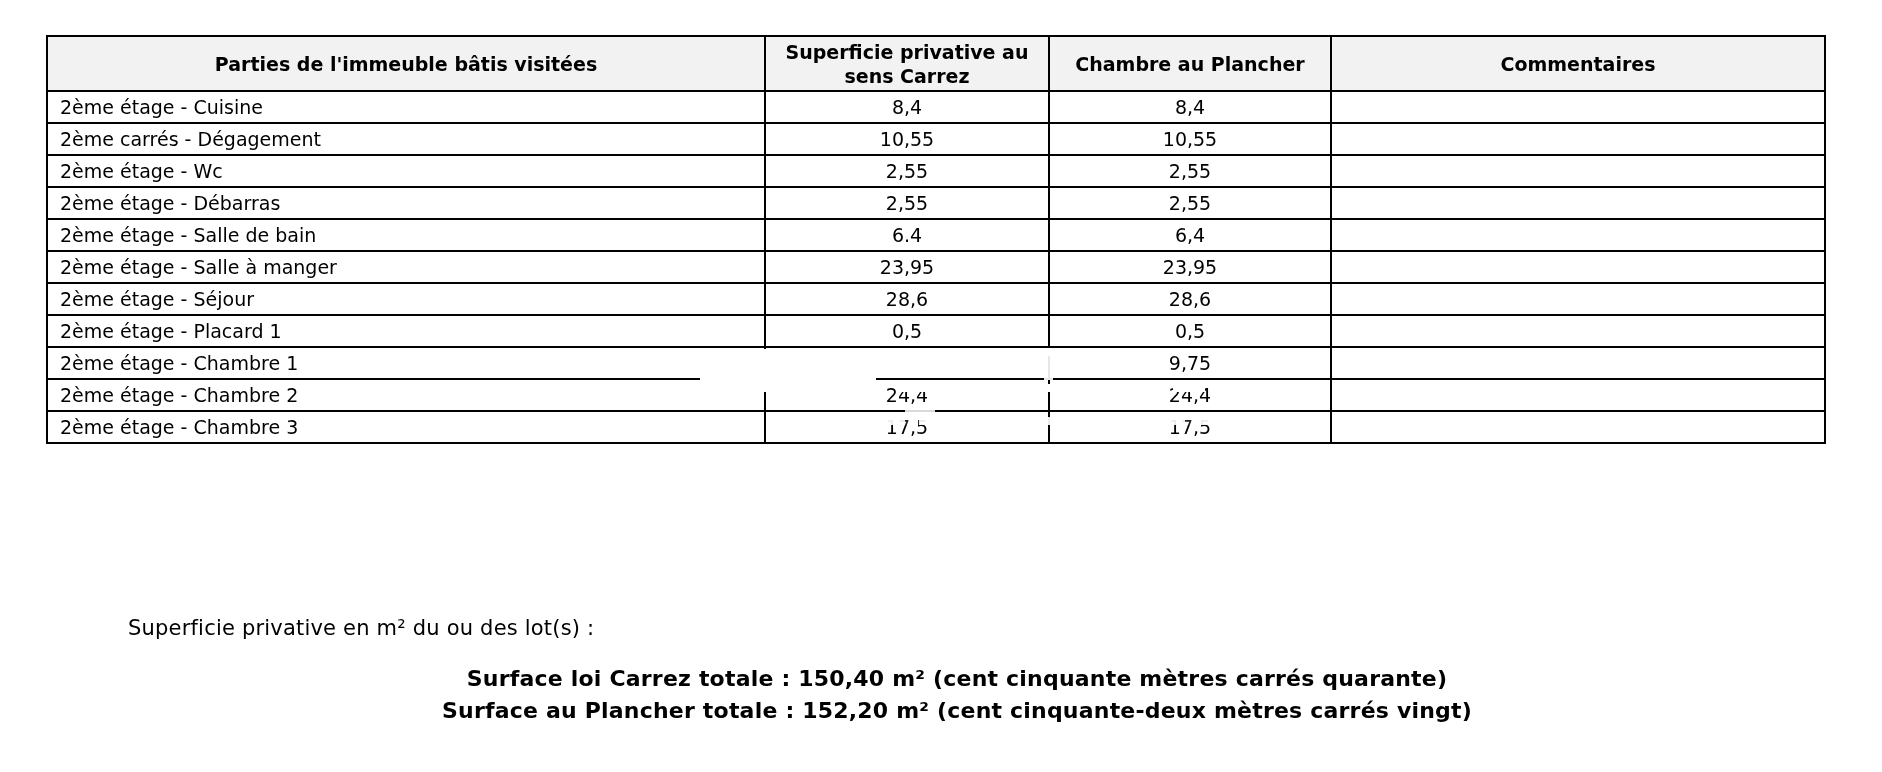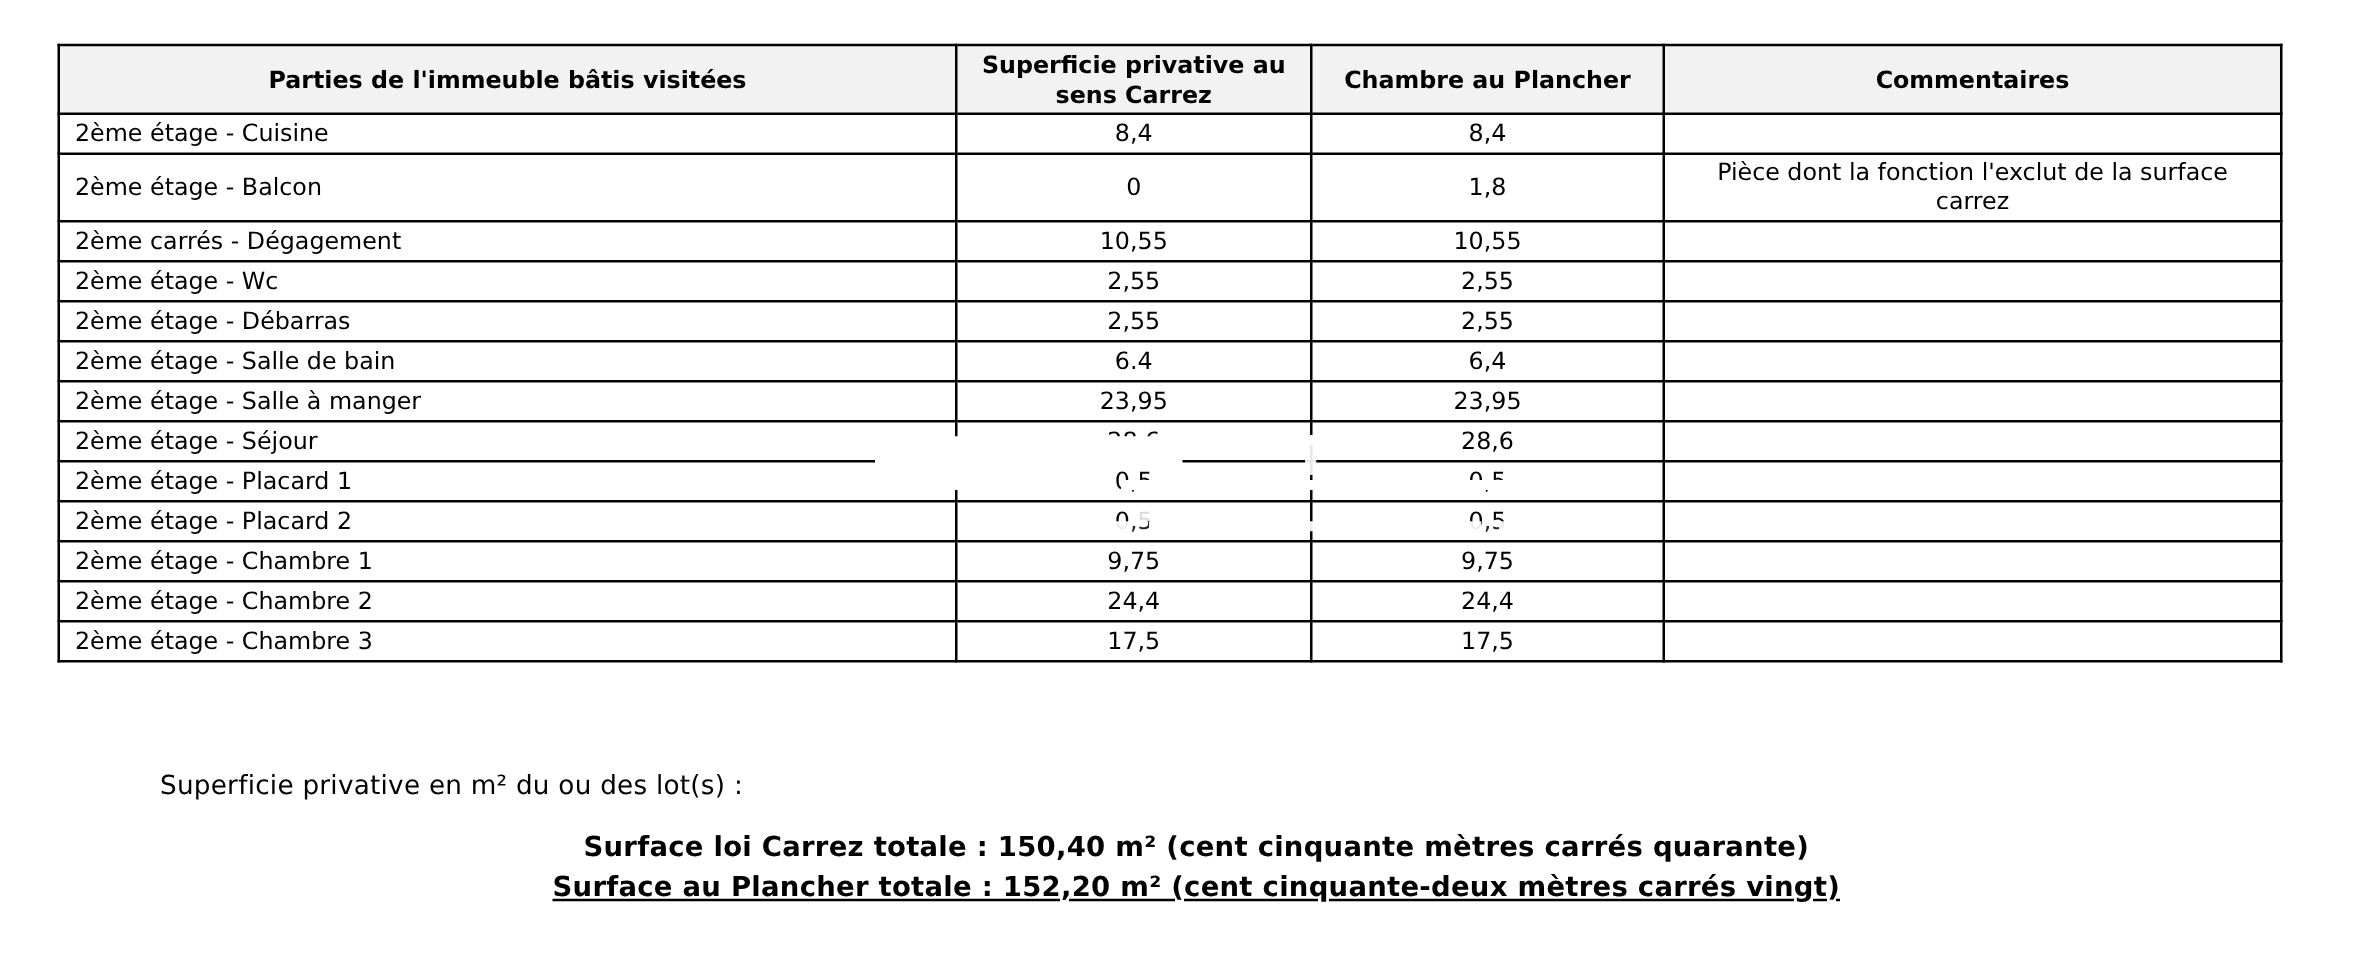--- a/index.html
+++ b/index.html
@@ -96,12 +96,6 @@
           <td class="c-num">8,4</td>
           <td class="c-comment"></td>
         </tr>
-        <tr class="tall">
-          <td class="c-label">2ème étage - Balcon</td>
-          <td class="c-num">0</td>
-          <td class="c-num">1,8</td>
-          <td class="c-comment">Pièce dont la fonction l'exclut de la surface carrez</td>
-        </tr>
         <tr>
           <td class="c-label">2ème carrés - Dégagement</td>
           <td class="c-num">10,55</td>

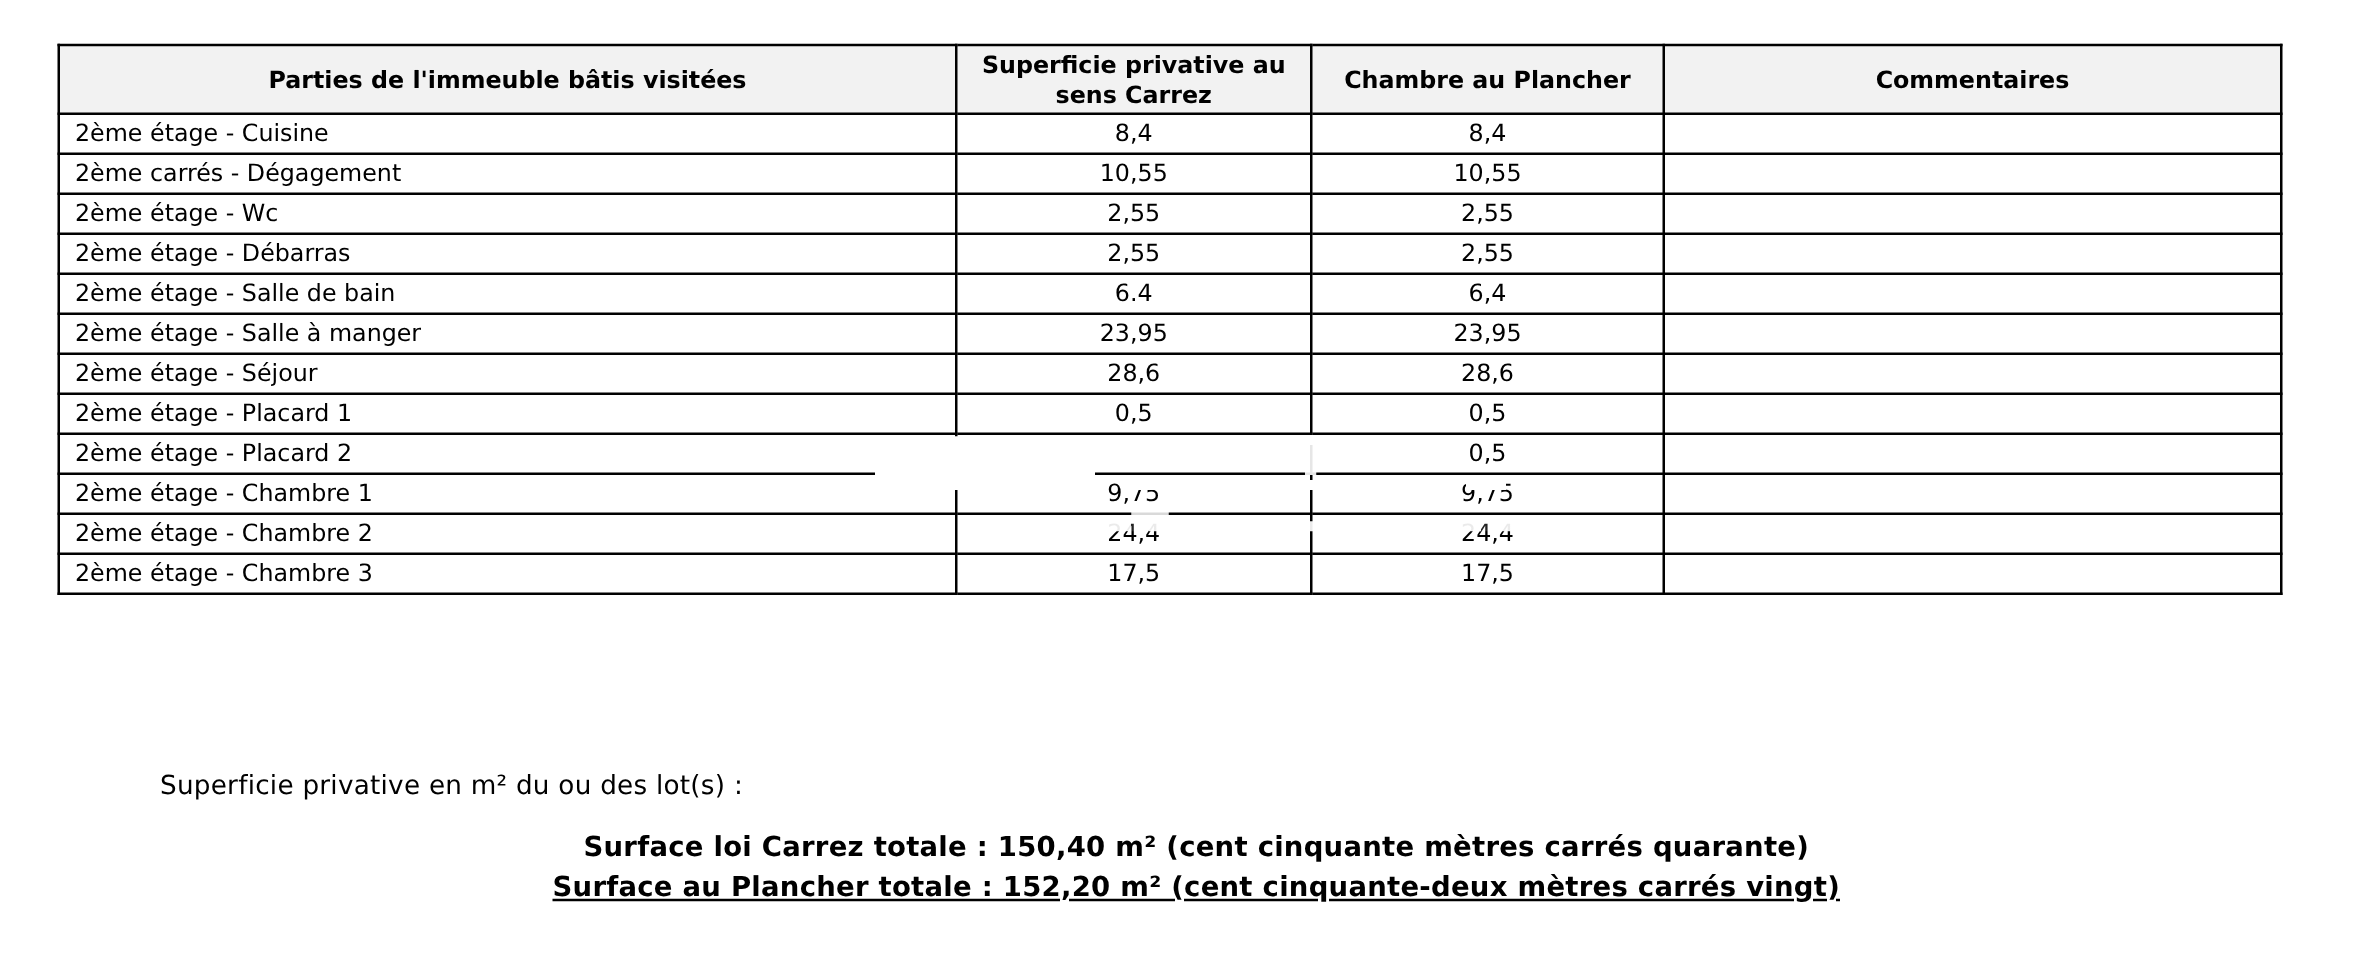--- a/index.html
+++ b/index.html
@@ -139,12 +139,6 @@
           <td class="c-comment"></td>
         </tr>
         <tr>
-          <td class="c-label">2ème étage - Placard 2</td>
-          <td class="c-num">0,5</td>
-          <td class="c-num">0,5</td>
-          <td class="c-comment"></td>
-        </tr>
-        <tr>
           <td class="c-label">2ème étage - Chambre 1</td>
           <td class="c-num">9,75</td>
           <td class="c-num">9,75</td>

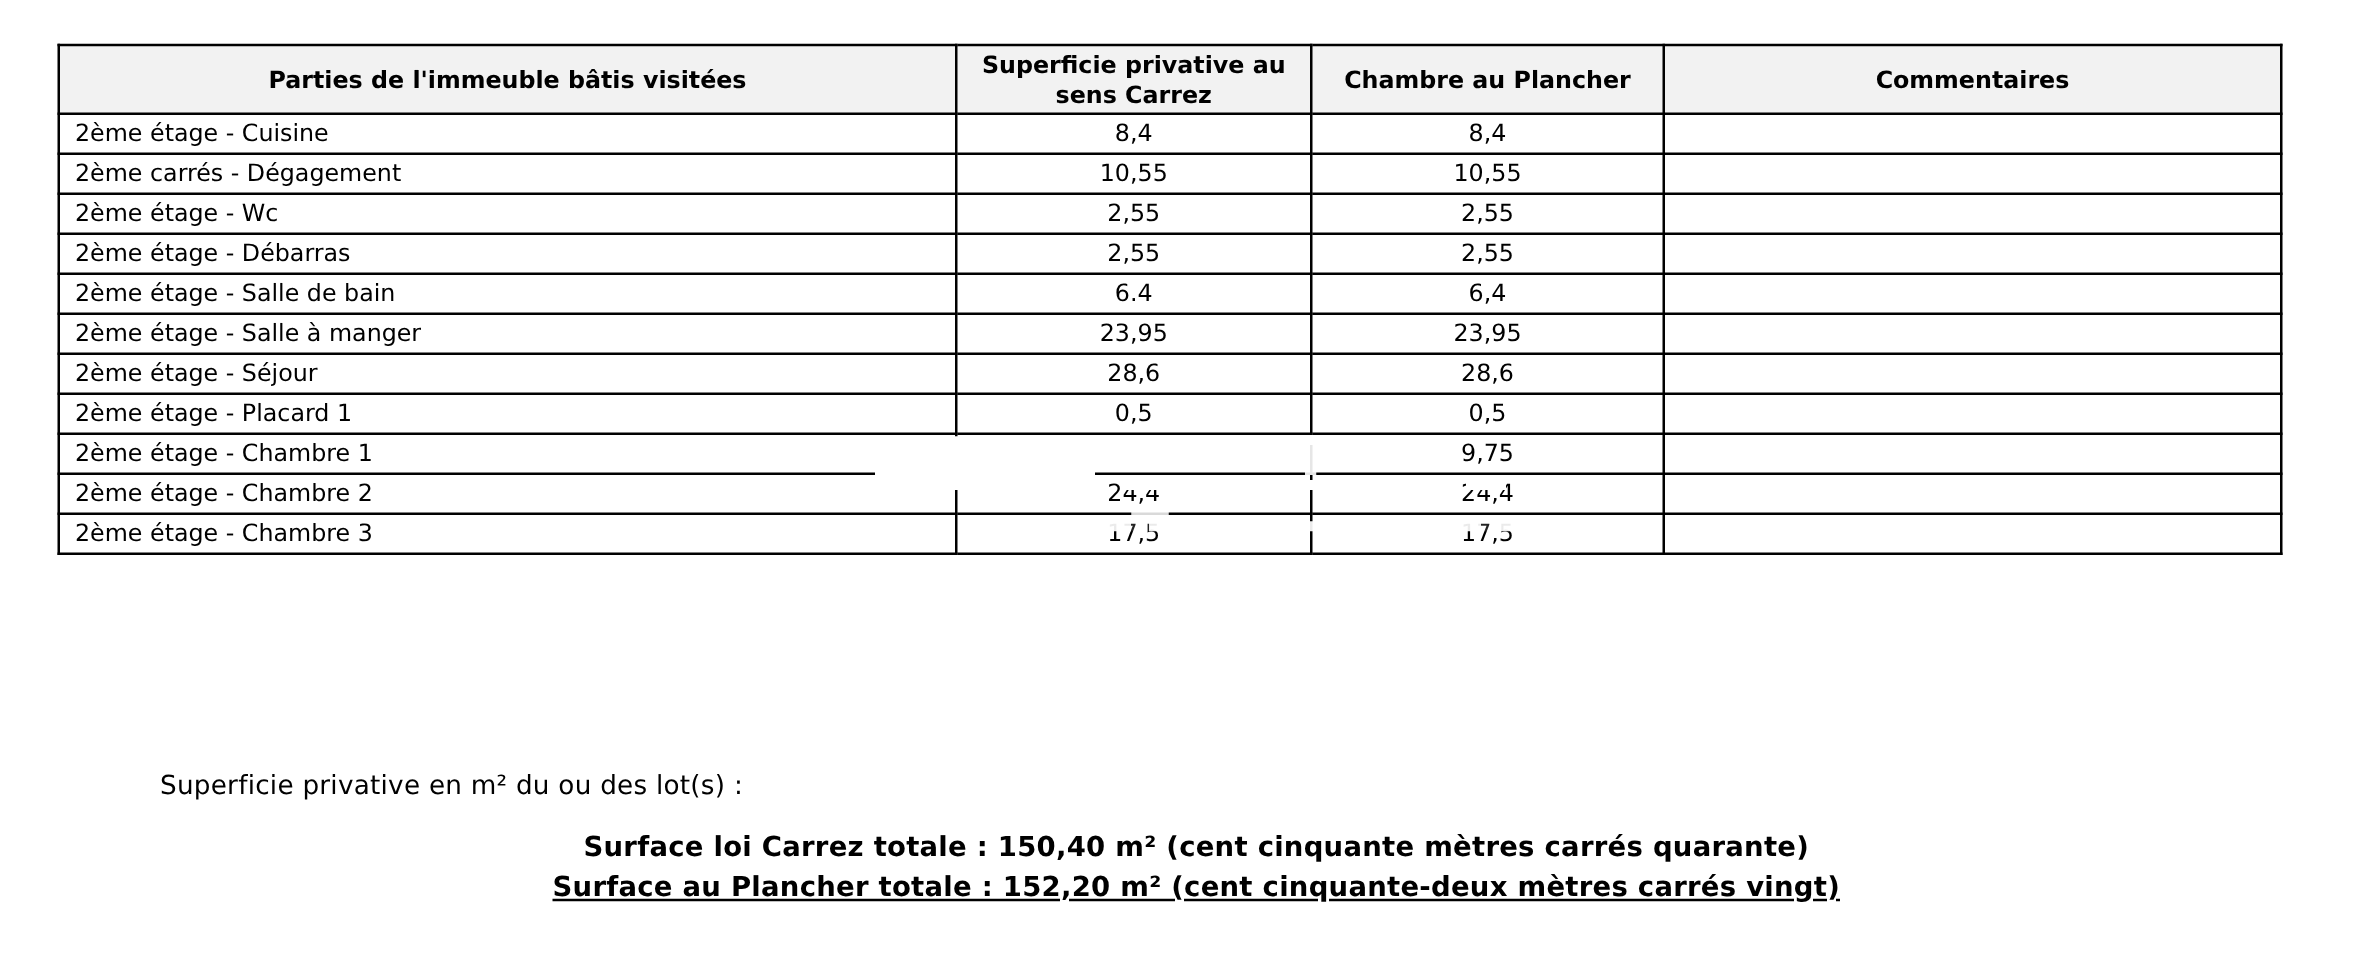--- a/index.html
+++ b/index.html
@@ -67,7 +67,7 @@
     letter-spacing: 0.2px;
   }
   .summary-carrez { top: 666px; }
-  .summary-plancher { top: 698px; text-decoration: underline; }
+  .summary-plancher { top: 698px; }
 </style>
 </head>
 <body>

